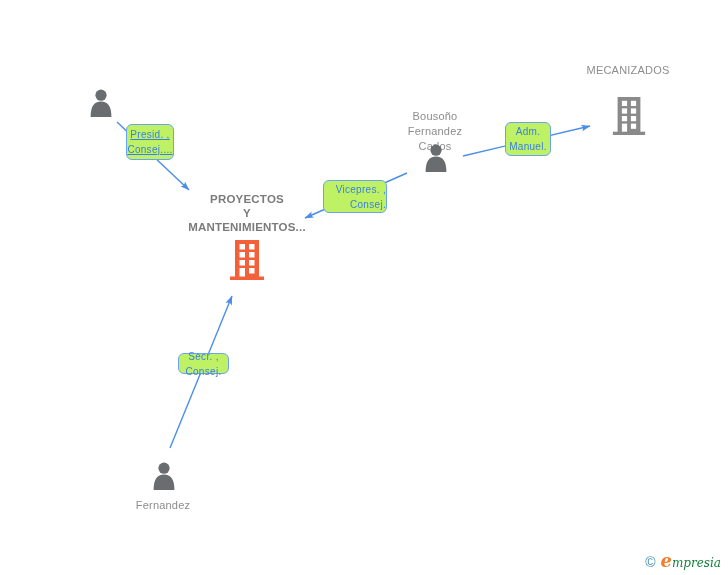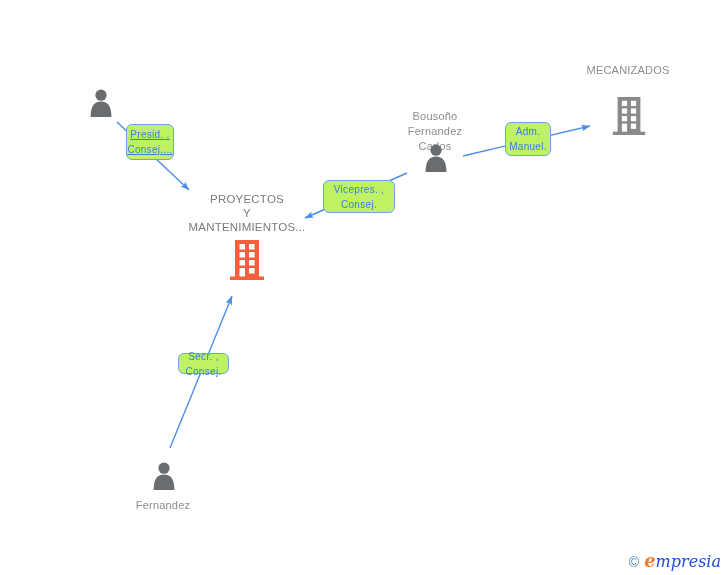--- a/index.html
+++ b/index.html
@@ -60,7 +60,7 @@
     letter-spacing: 0.3px;
   }
   #ebox-presid   { left: 126px; top: 124px; width: 48px; height: 36px; text-decoration: underline; }
-  #ebox-vicepres { left: 323px; top: 180px; width: 72px; height: 33px; }
+  #ebox-vicepres { left: 323px; top: 180px; width: 64px; height: 33px; align-items: flex-end; }
   #ebox-adm      { left: 505px; top: 122px; width: 46px; height: 34px; }
   #ebox-secr     { left: 178px; top: 353px; width: 51px; height: 21px; }
 

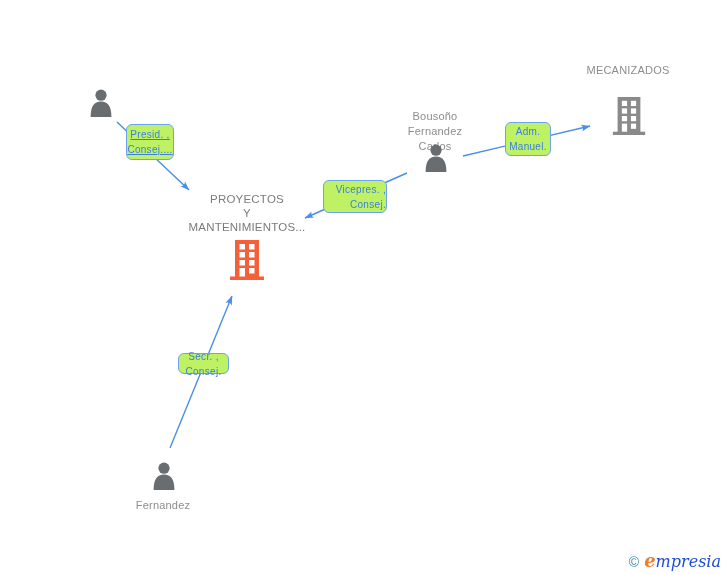--- a/index.html
+++ b/index.html
@@ -25,7 +25,7 @@
   }
   .nlabel.main {
     color: #7b7b7b;
-    font-weight: normal;
+    font-weight: bold;
     font-size: 11.5px;
     line-height: 14px;
   }

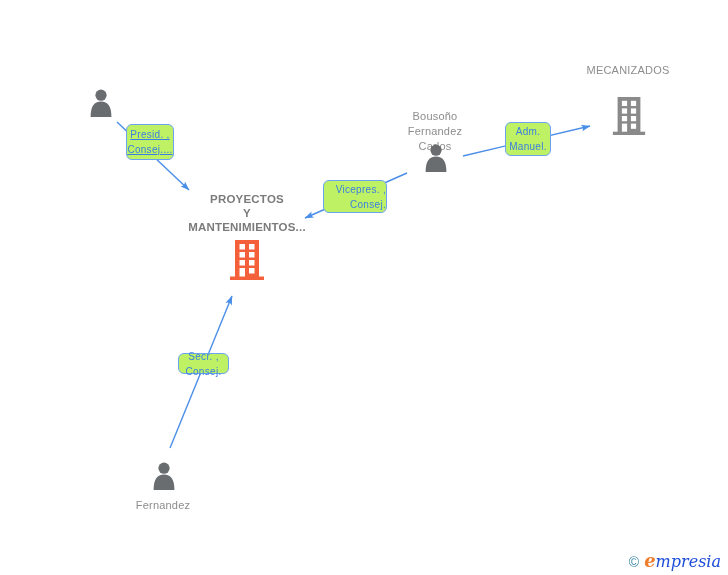--- a/index.html
+++ b/index.html
@@ -81,7 +81,7 @@
     font-style: italic;
   }
   #footer .brand .b-initial { color: #ef7f2e; font-size: 18px; font-weight: bold; }
-  #footer .brand .b-rest    { color: #1d4ed8; font-size: 16px; }
+  #footer .brand .b-rest    { color: #15803d; font-size: 12px; }
 </style>
 </head>
 <body>

